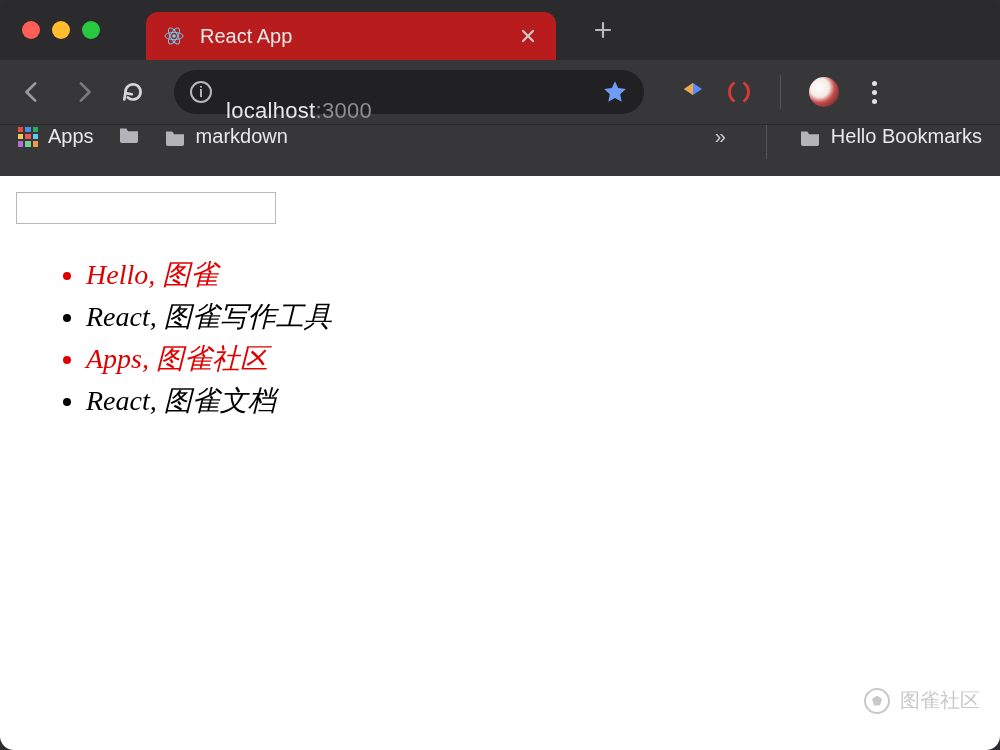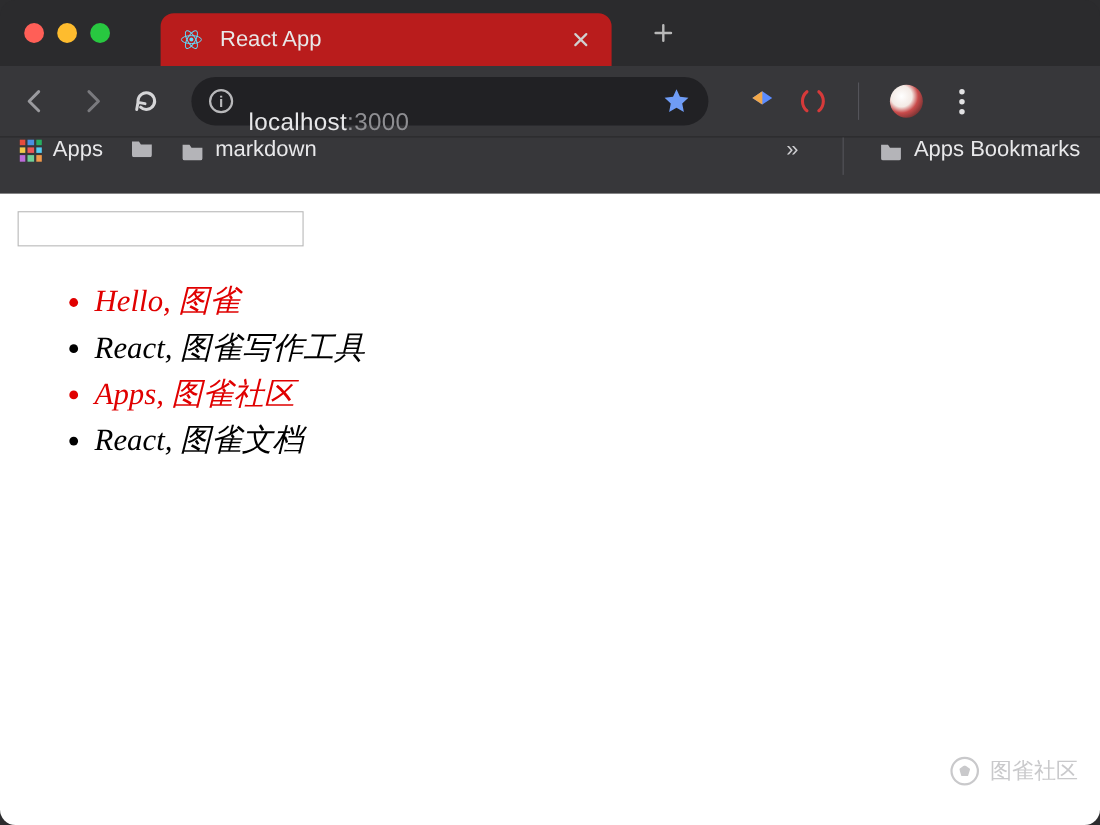--- a/index.html
+++ b/index.html
@@ -304,7 +304,7 @@
     <svg class="folder-icon" viewBox="0 0 24 20">
         <path d="M2 4 h7 l2 3 h11 v11 a2 2 0 0 1 -2 2 H4 a2 2 0 0 1 -2 -2 Z" fill="#b4b4b8"></path>
       </svg>
-    <span>Apps Bookmarks</span>
+    <span>Hello Bookmarks</span>
   </div>
 </div>
 

